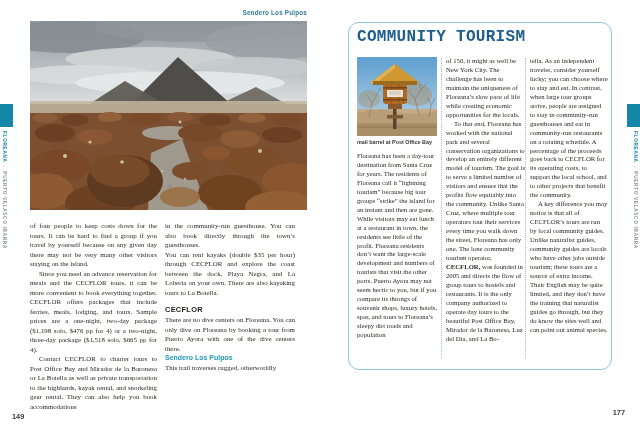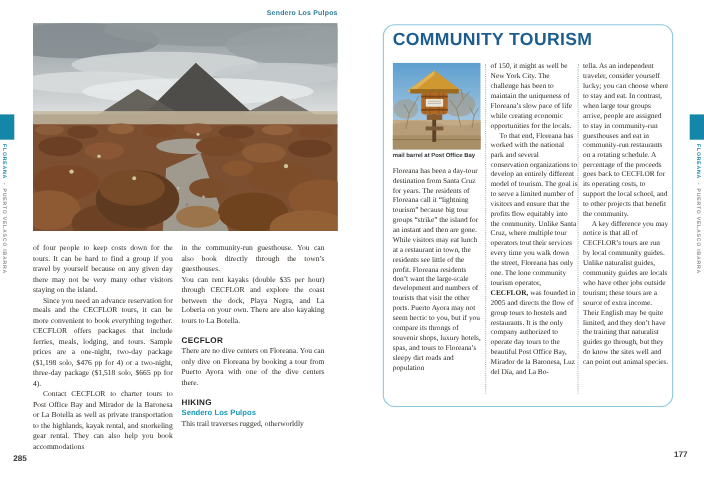--- a/index.html
+++ b/index.html
@@ -39,7 +39,7 @@
   
   .sidebar{position:absolute;left:348px;top:22px;width:262px;height:346px;
       border:1.5px solid #8cc8da;border-radius:11px;background:#fff;}
-  .sb-title{position:absolute;left:357px;top:28px;font-family:Liberation Sans, sans-serif;
+  .sb-title{position:absolute;left:357px;top:28px;font-family:Liberation Mono, monospace;
       font-weight:bold;font-size:16px;color:#1d5e8f;letter-spacing:.3px;}
   .sb-photo{position:absolute;left:357px;top:57px;width:80px;height:79px;}
   .sb-photo svg{display:block;width:100%;height:100%;}

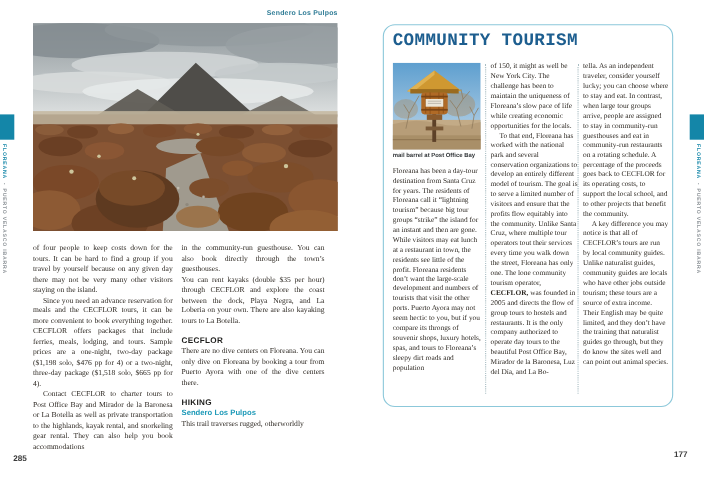--- a/index.html
+++ b/index.html
@@ -141,7 +141,6 @@
       <p>You can rent kayaks (double $35 per hour) through CECFLOR and explore the coast between the dock, Playa Negra, and La Loberia on your own. There are also kayaking tours to La Botella.</p>
       <div class="h-activity gap">CECFLOR</div>
       <p>There are no dive centers on Floreana. You can only dive on Floreana by booking a tour from Puerto Ayora with one of the dive centers there.</p>
-      <div class="h-activity gap">HIKING</div>
       <div class="trail-link">Sendero Los Pulpos</div>
       <p>This trail traverses rugged, otherworldly</p>
     </div>

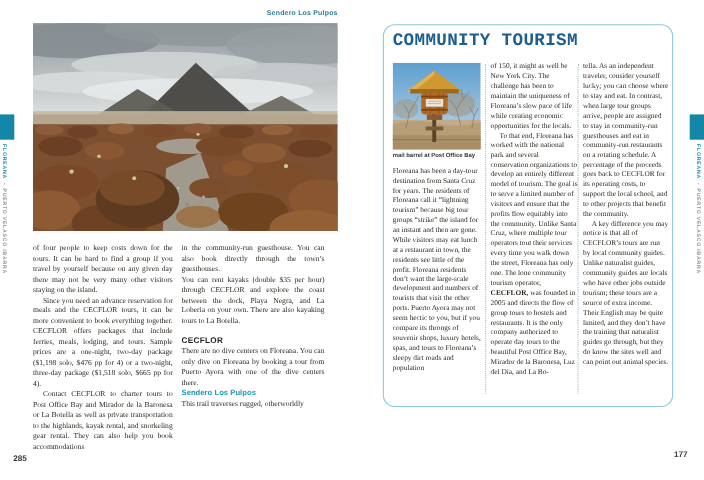--- a/index.html
+++ b/index.html
@@ -145,7 +145,7 @@
       <p>This trail traverses rugged, otherworldly</p>
     </div>
 
-    <div class="pagenum left">285</div>
+    <div class="pagenum left">149</div>
   </div>
 
   <div>

